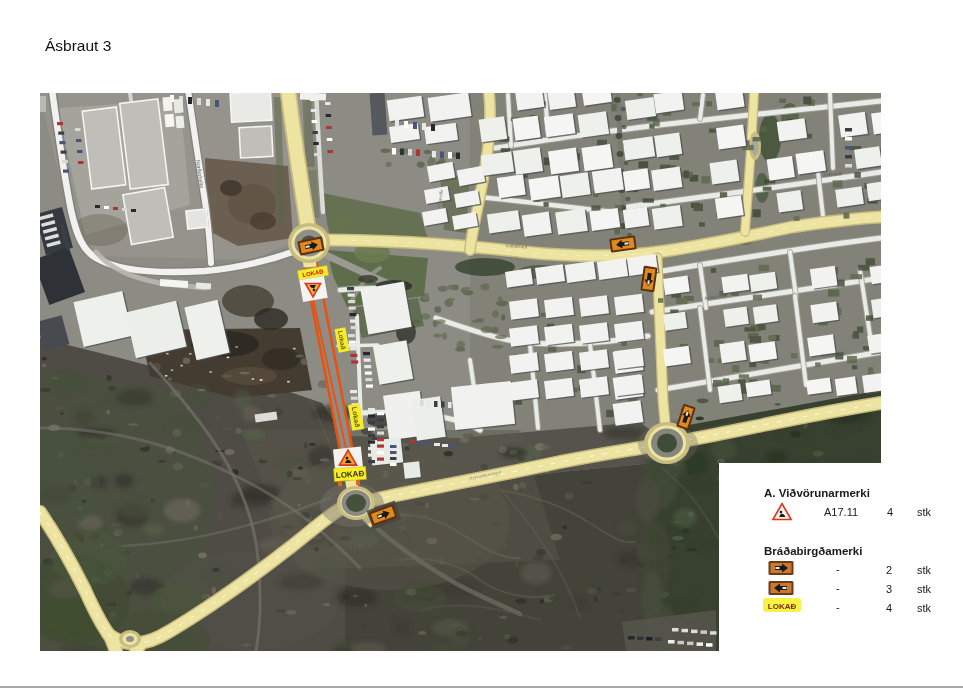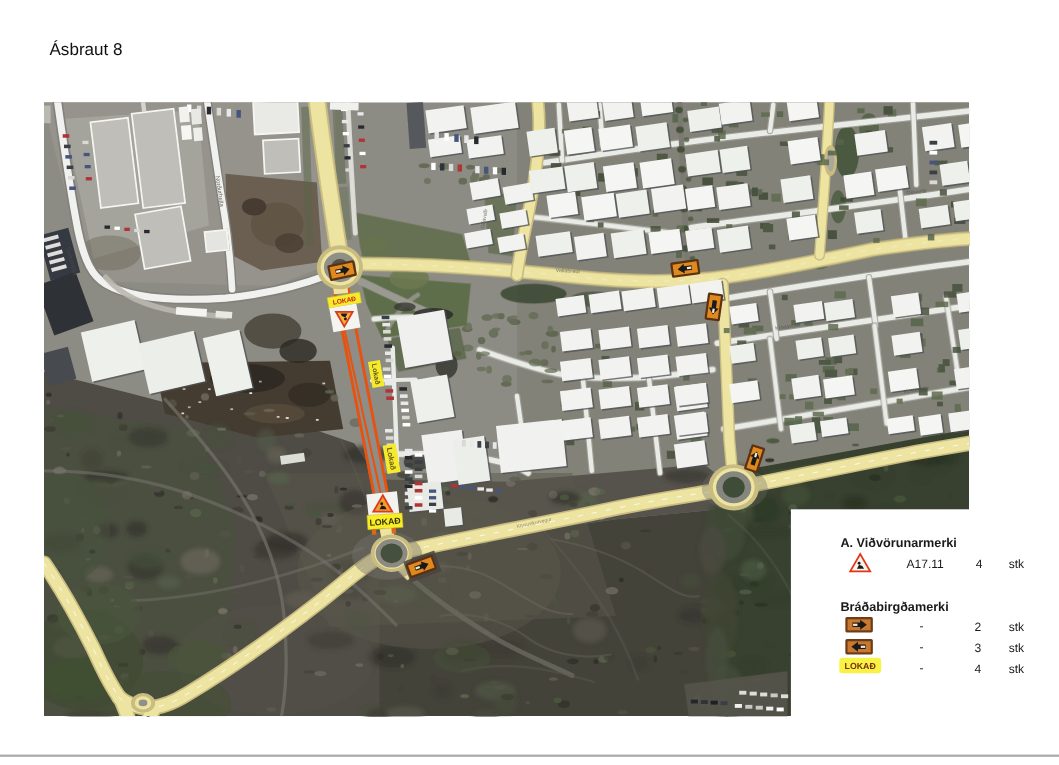--- a/index.html
+++ b/index.html
@@ -7,7 +7,7 @@
 </style></head>
 <body>
 
-<div class="abs" style="left:45px;top:37px;font-size:15.5px;color:#111">Ásbraut 8</div>
+<div class="abs" style="left:45px;top:37px;font-size:15.5px;color:#111">Ásbraut 3</div>
 
 <svg class="abs" style="left:0;top:0" width="963" height="695" viewBox="0 0 963 695">
 <defs>

